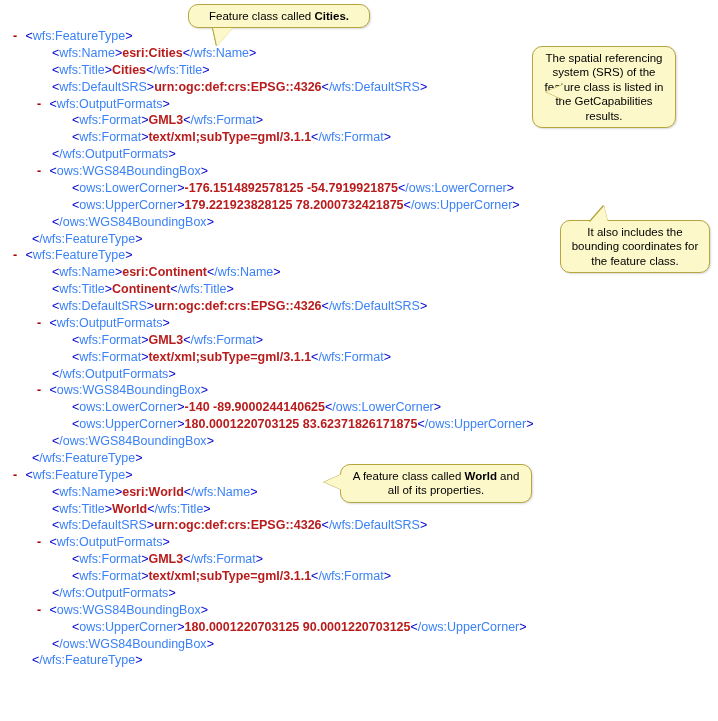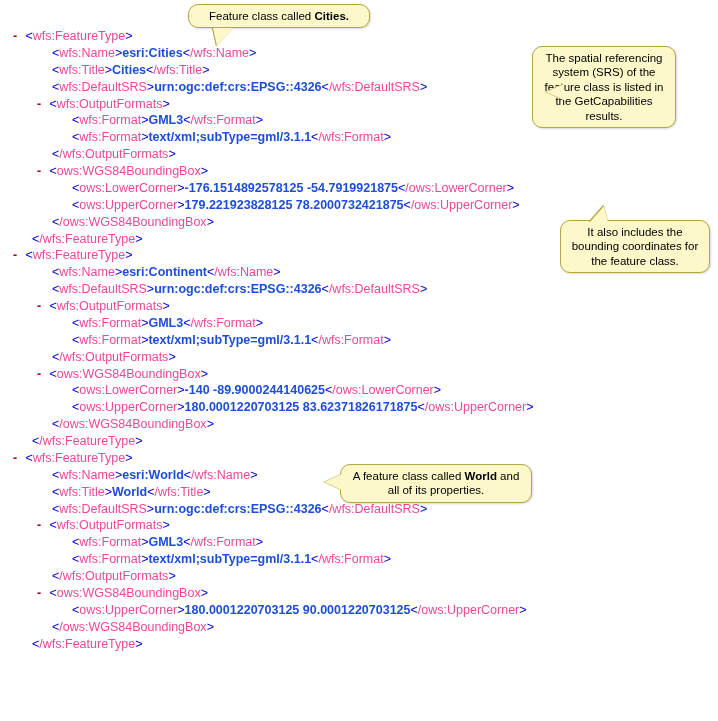--- a/index.html
+++ b/index.html
@@ -17,7 +17,7 @@
   .ln { white-space: nowrap; }
   .dash { color: #a00; font-weight: bold; width: 14px; display:inline-block; text-align:center; }
   .g { color: #0000cc; }      
-  .t { color: #ec4899; margin-top: 21px; }      
+  .t { color: #3b82f6; margin-top: 21px; }      
   .v { color: #1d4ed8; font-weight: bold; }
   .ind1 { padding-left: 24px; }
   .ind2 { padding-left: 44px; }

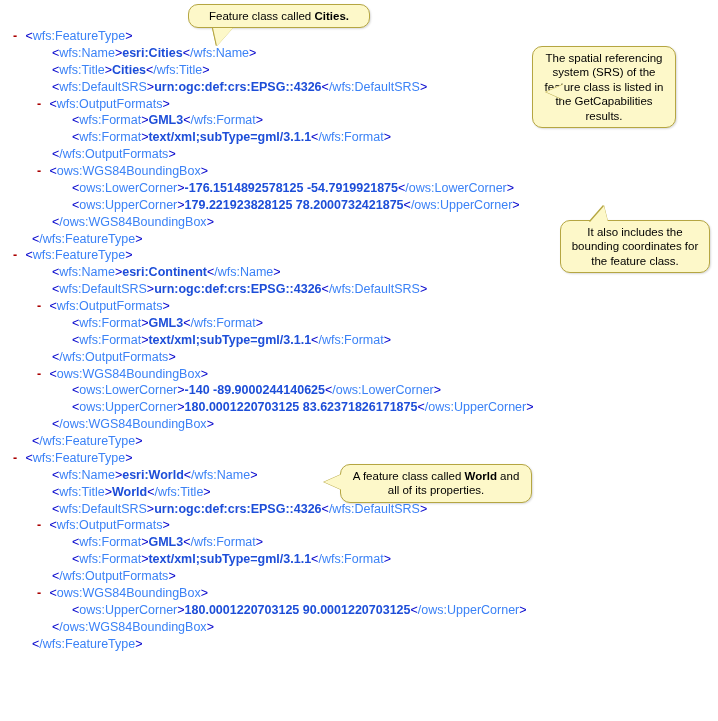--- a/index.html
+++ b/index.html
@@ -18,7 +18,7 @@
   .dash { color: #a00; font-weight: bold; width: 14px; display:inline-block; text-align:center; }
   .g { color: #0000cc; }      
   .t { color: #3b82f6; margin-top: 21px; }      
-  .v { color: #1d4ed8; font-weight: bold; }
+  .v { color: #b91c1c; font-weight: bold; }
   .ind1 { padding-left: 24px; }
   .ind2 { padding-left: 44px; }
   .ind3 { padding-left: 64px; }

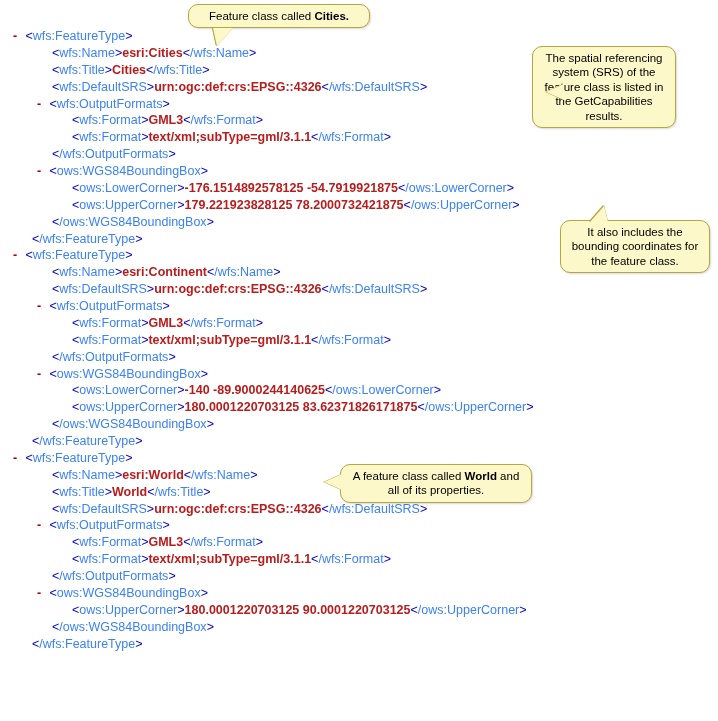--- a/index.html
+++ b/index.html
@@ -108,6 +108,7 @@
 
 <div class="ln"><span class="dash">-</span> <span class="g">&lt;</span><span class="t">wfs:FeatureType</span><span class="g">&gt;</span></div>
 <div class="ln ind2"><span class="g">&lt;</span><span class="t">wfs:Name</span><span class="g">&gt;</span><span class="v">esri:Continent</span><span class="g">&lt;</span><span class="t">/wfs:Name</span><span class="g">&gt;</span></div>
+<div class="ln ind2"><span class="g">&lt;</span><span class="t">wfs:Title</span><span class="g">&gt;</span><span class="v">Continent</span><span class="g">&lt;</span><span class="t">/wfs:Title</span><span class="g">&gt;</span></div>
 <div class="ln ind2"><span class="g">&lt;</span><span class="t">wfs:DefaultSRS</span><span class="g">&gt;</span><span class="v">urn:ogc:def:crs:EPSG::4326</span><span class="g">&lt;</span><span class="t">/wfs:DefaultSRS</span><span class="g">&gt;</span></div>
 <div class="ln ind1"><span class="dash">-</span> <span class="g">&lt;</span><span class="t">wfs:OutputFormats</span><span class="g">&gt;</span></div>
 <div class="ln ind3"><span class="g">&lt;</span><span class="t">wfs:Format</span><span class="g">&gt;</span><span class="v">GML3</span><span class="g">&lt;</span><span class="t">/wfs:Format</span><span class="g">&gt;</span></div>

